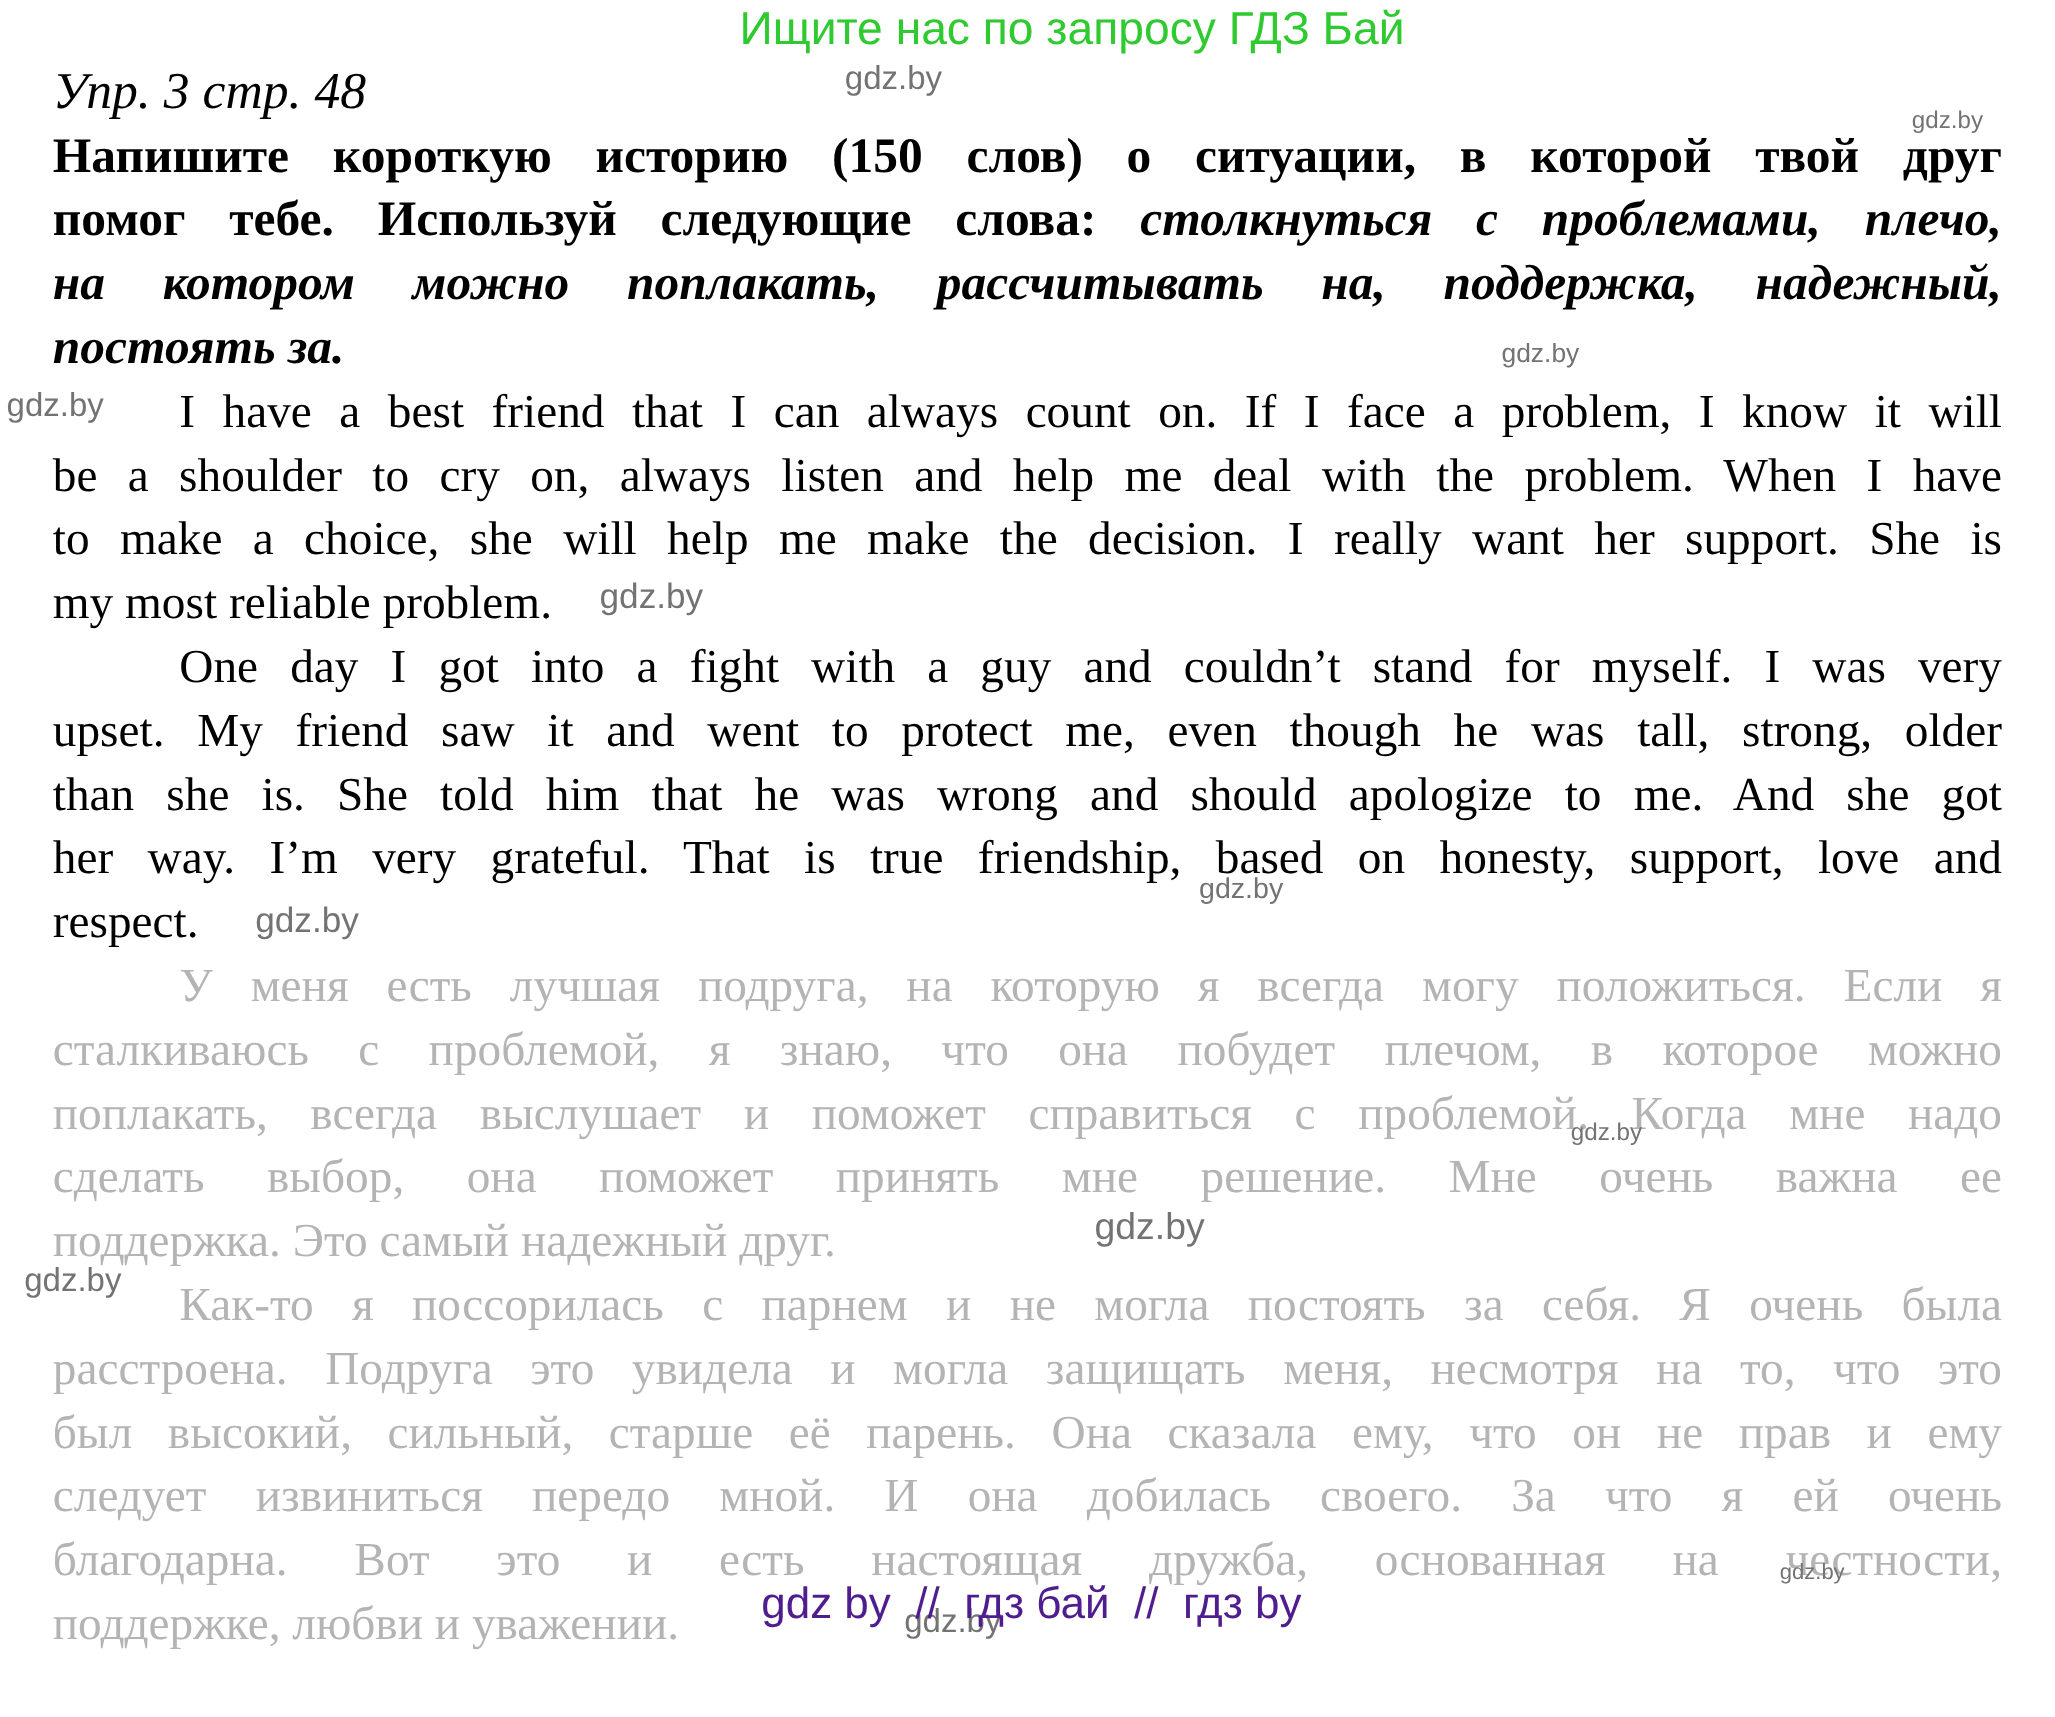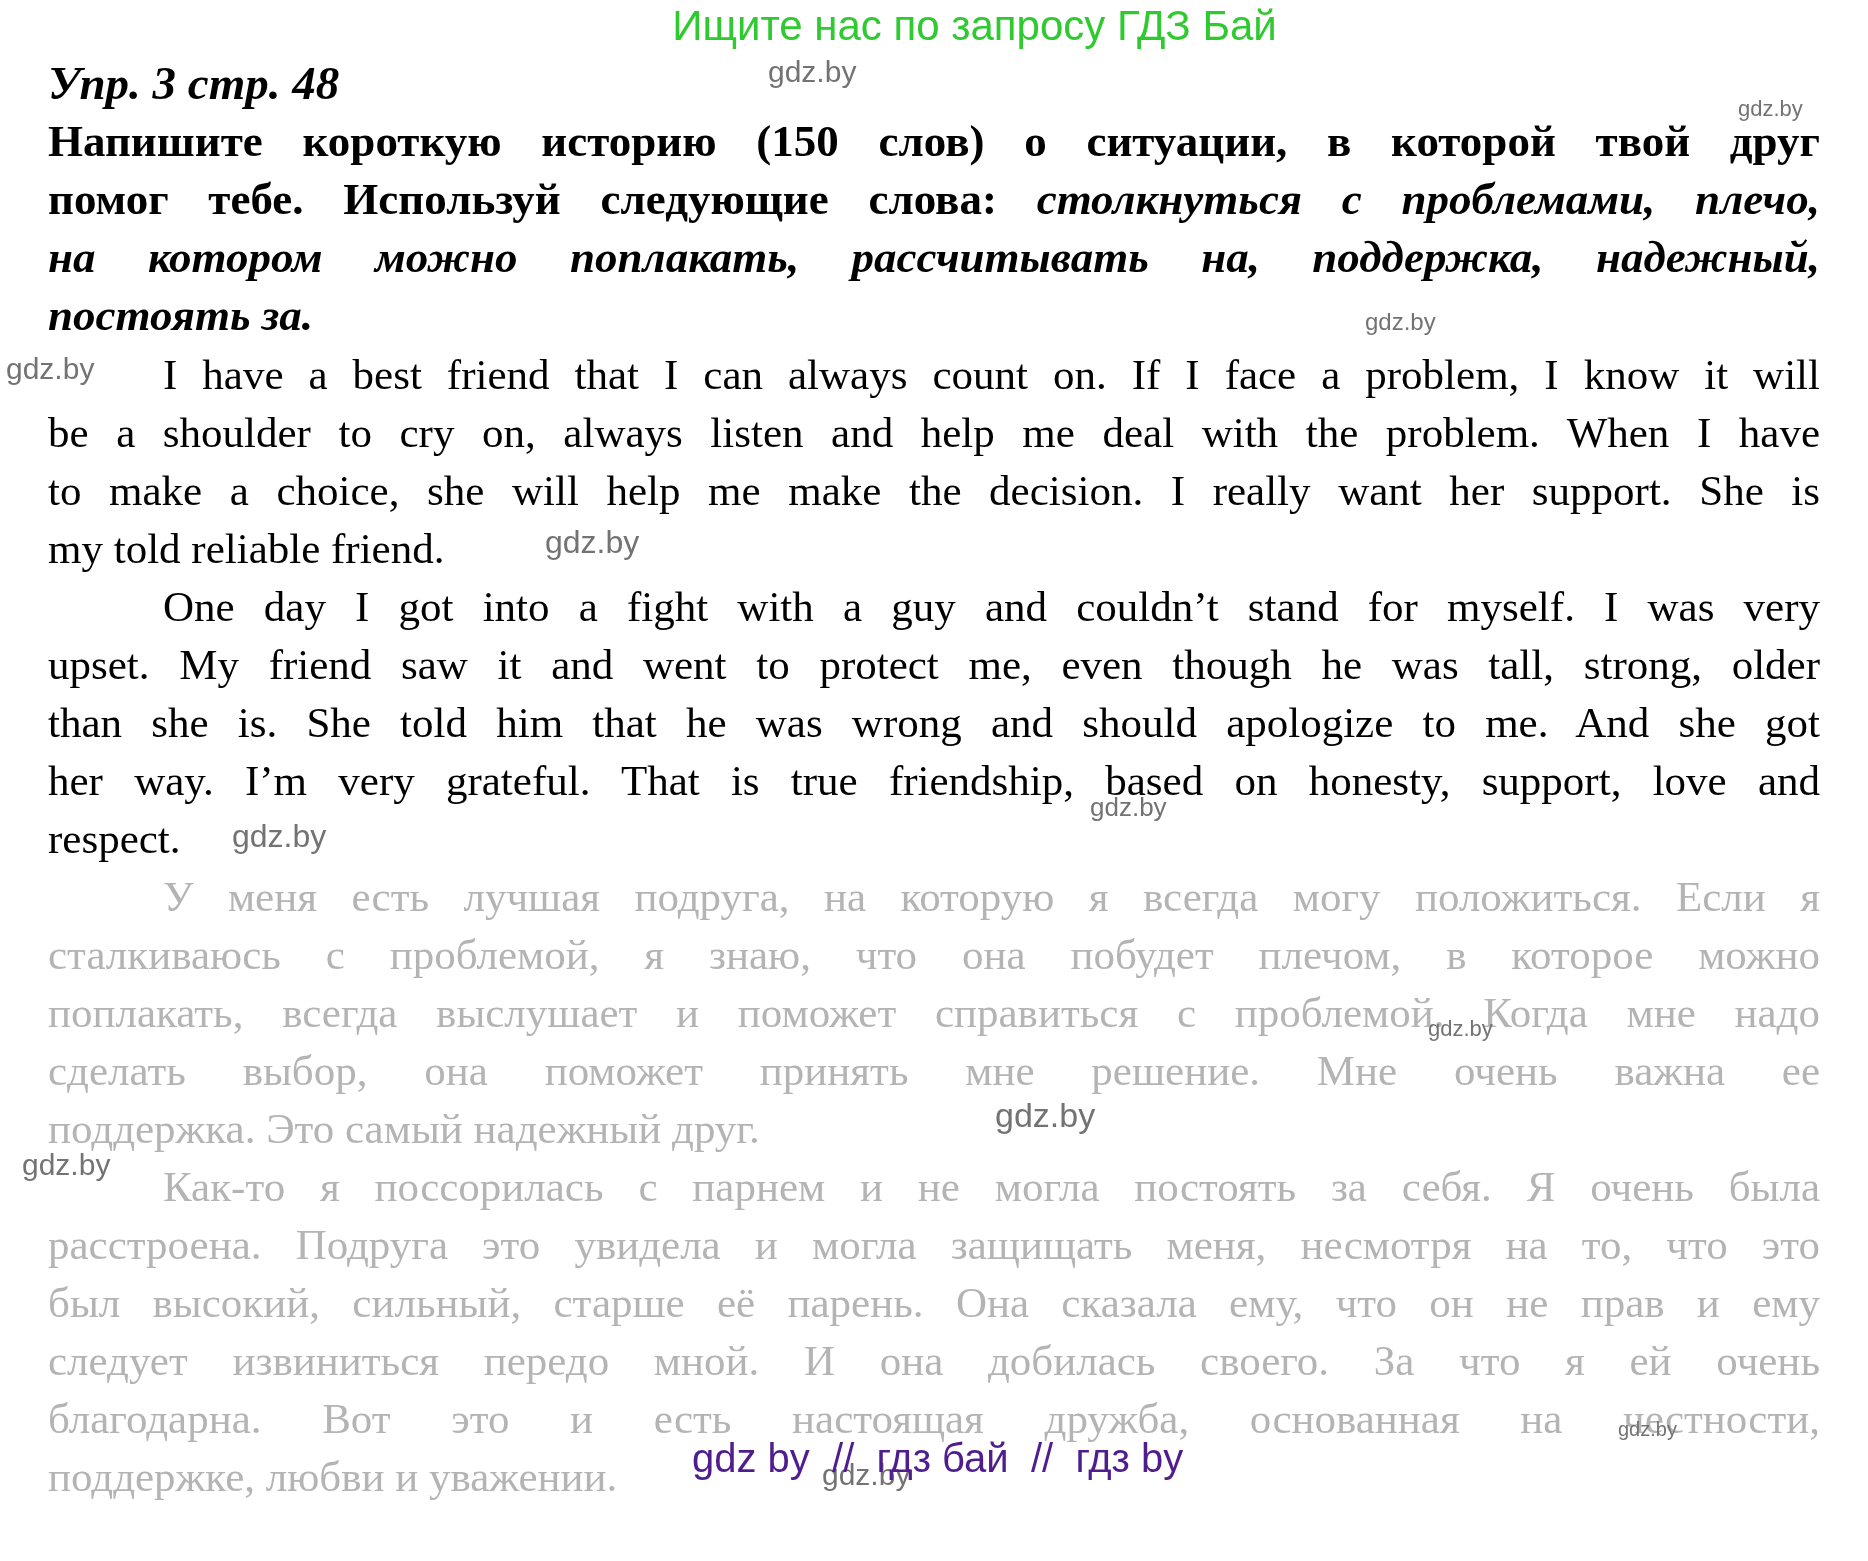--- a/index.html
+++ b/index.html
@@ -8,7 +8,7 @@
   .promo{position:absolute;top:2px;left:0;width:100%;box-sizing:border-box;padding-left:81px;
          text-align:center;font-family:"Liberation Sans",sans-serif;font-size:42px;
          color:var(--promo-green,#2fc930);}
-  .title{position:absolute;left:48px;top:56px;font-size:47px;font-weight:bold;font-style:italic;}
+  .title{position:absolute;left:48px;top:56px;font-size:47px;font-weight:normal;font-style:italic;}
   .task{position:absolute;left:48px;top:112px;width:1772px;font-size:45px;font-weight:bold;line-height:58px;}
   .task .it{font-style:italic;}
   .answer{position:absolute;left:48px;top:346px;width:1772px;font-size:43px;line-height:58px;}

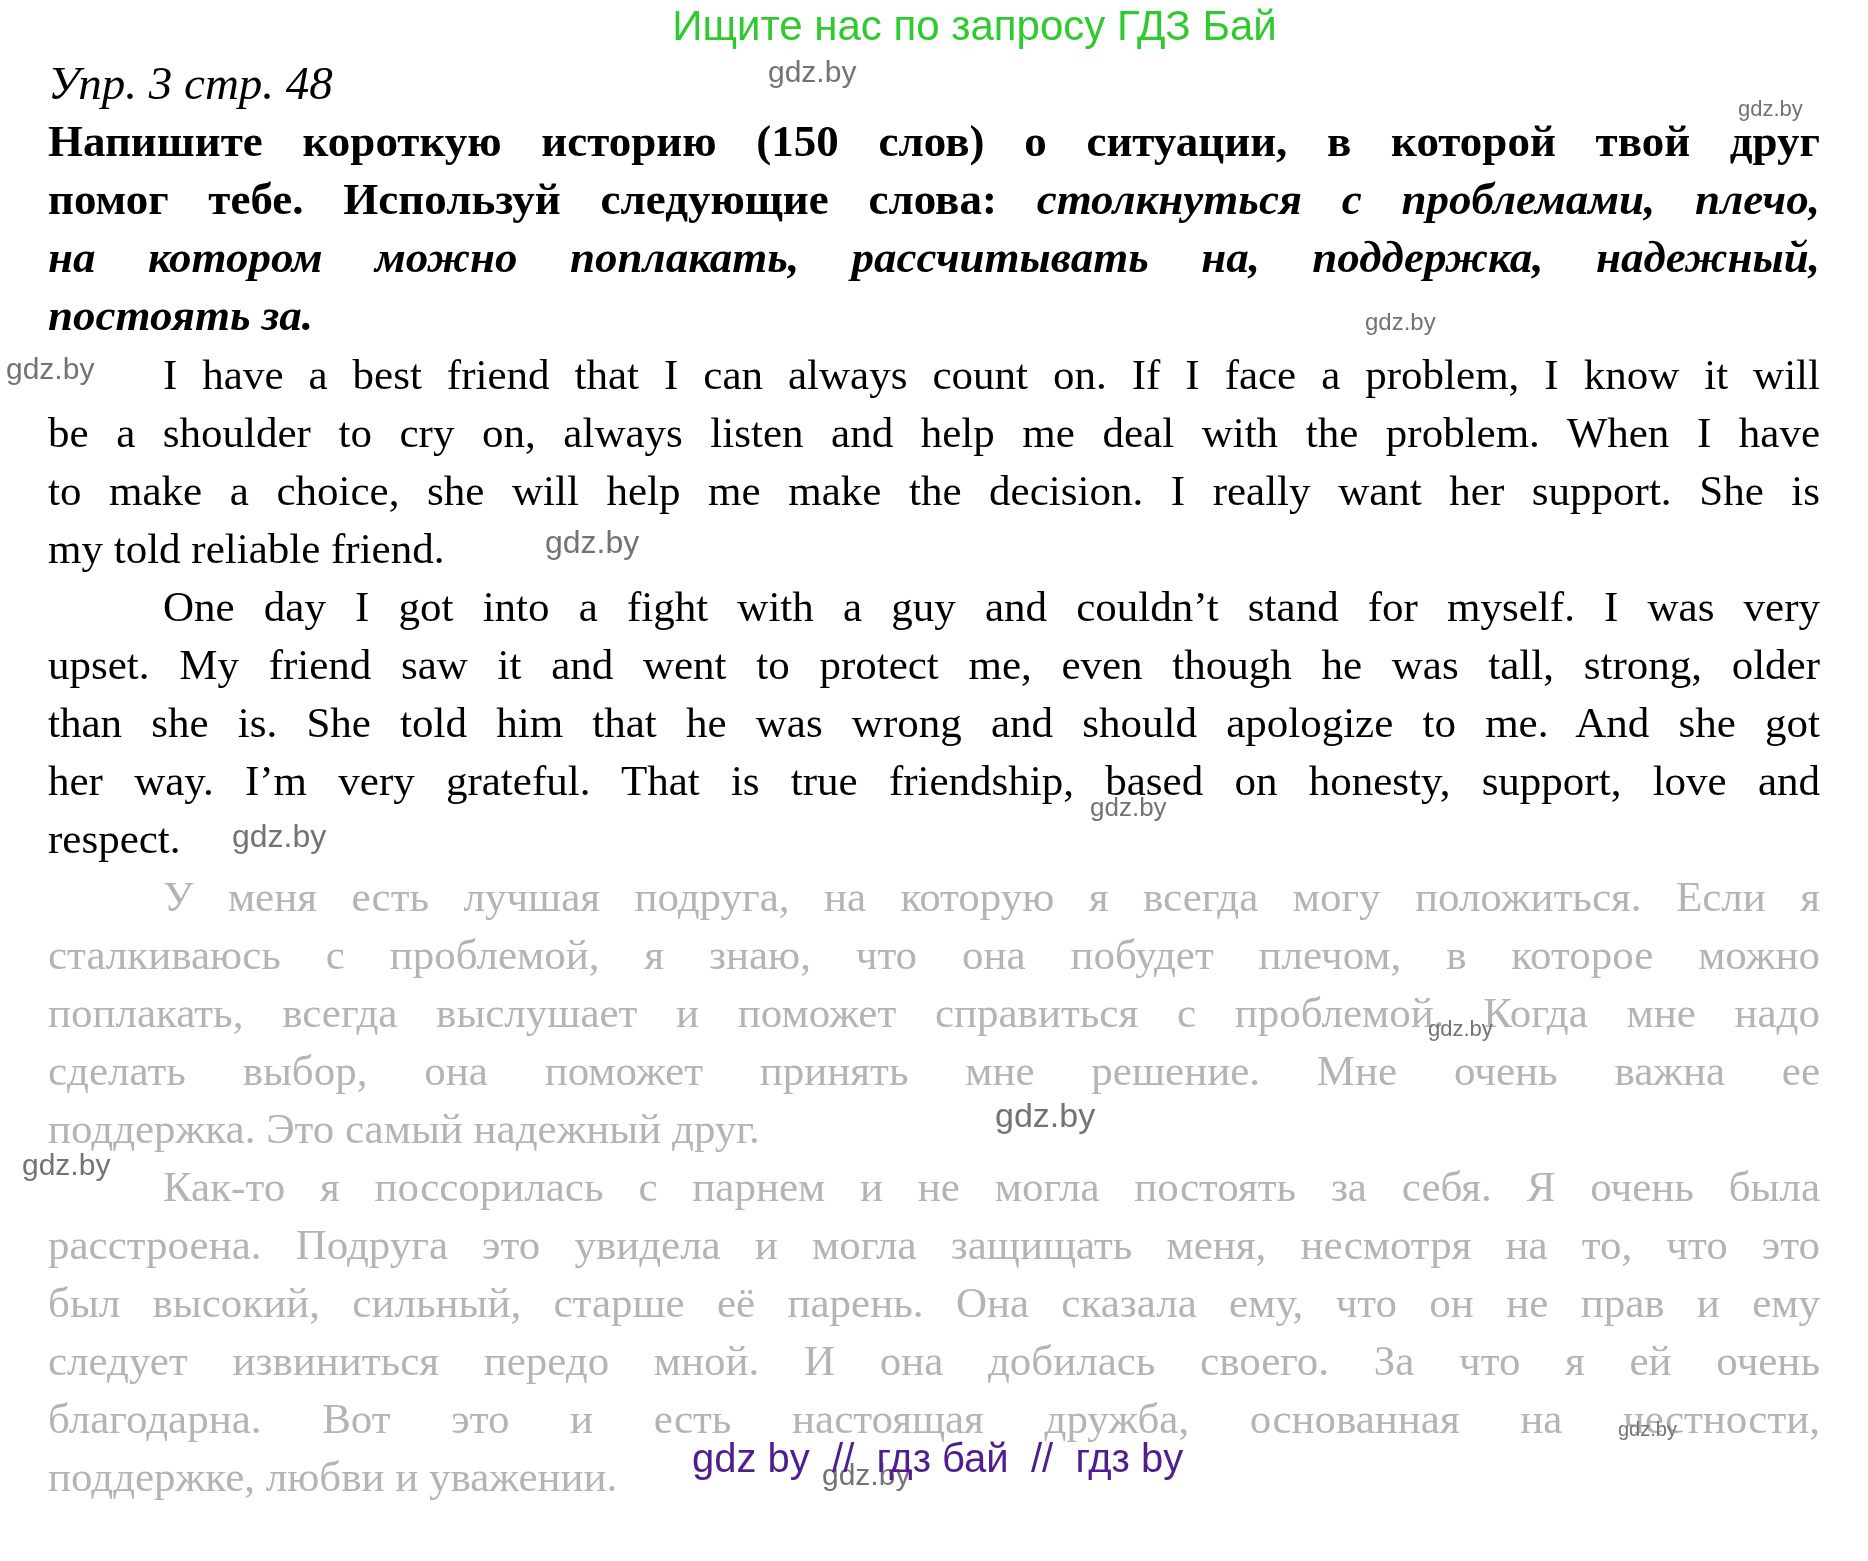--- a/index.html
+++ b/index.html
@@ -42,7 +42,7 @@
         <div class="line first">I have a best friend that I can always count on. If I face a problem, I know it will</div>
         <div class="line">be a shoulder to cry on, always listen and help me deal with the problem. When I have</div>
         <div class="line">to make a choice, she will help me make the decision. I really want her support. She is</div>
-        <div class="line last">my told reliable friend.</div>
+        <div class="line last">my most reliable problem.</div>
       </div>
     <div class="para en">
         <div class="line first">One day I got into a fight with a guy and couldn’t stand for myself. I was very</div>

